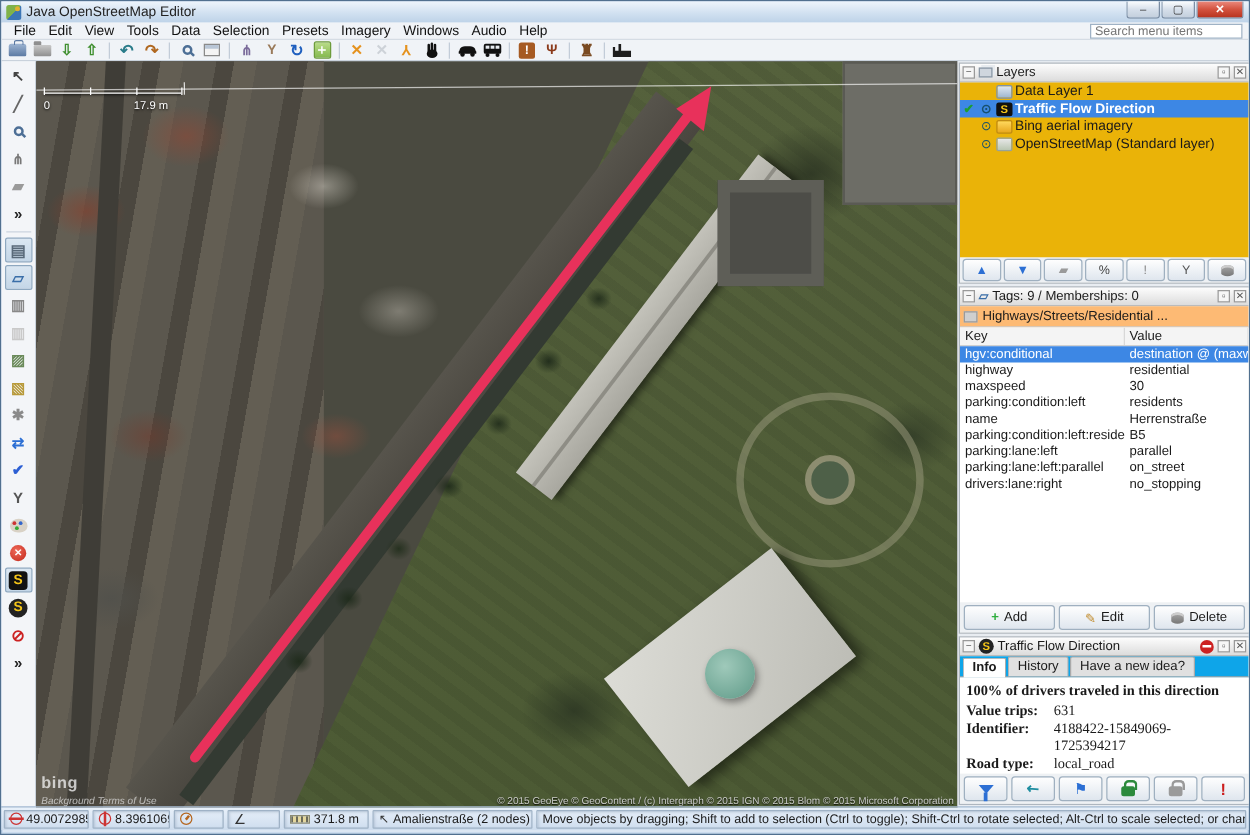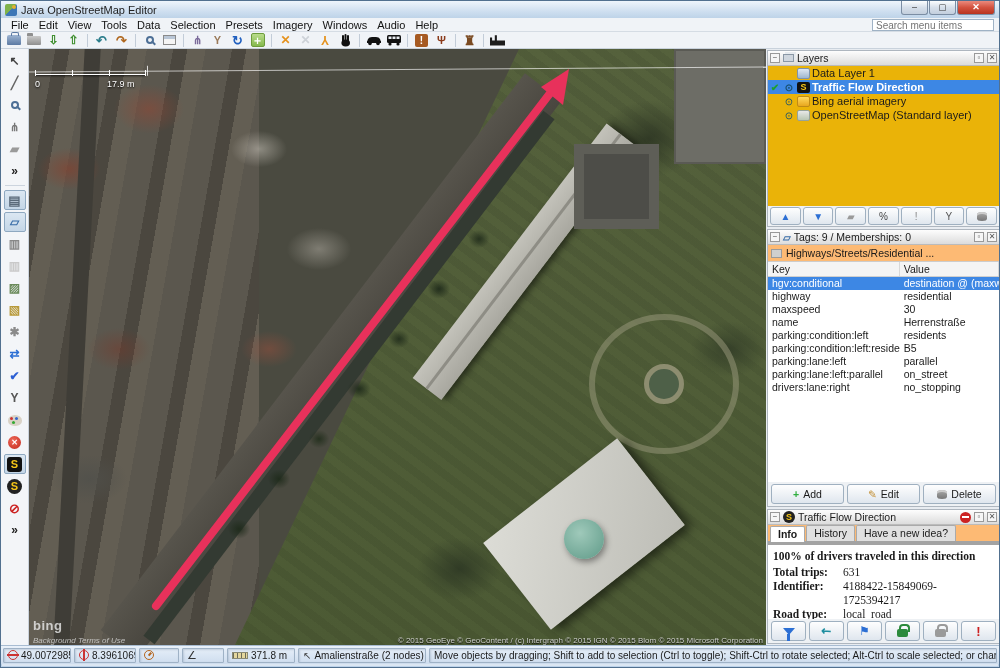--- a/index.html
+++ b/index.html
@@ -528,12 +528,12 @@
             <div class="cv">30</div>
           </div>
         <div class="tg-row">
+            <div class="ck">parking:condition:left</div>
+            <div class="cv">residents</div>
+          </div>
+        <div class="tg-row">
             <div class="ck">name</div>
             <div class="cv">Herrenstraße</div>
-          </div>
-        <div class="tg-row">
-            <div class="ck">parking:condition:left</div>
-            <div class="cv">residents</div>
           </div>
         <div class="tg-row">
             <div class="ck">parking:condition:left:residents</div>

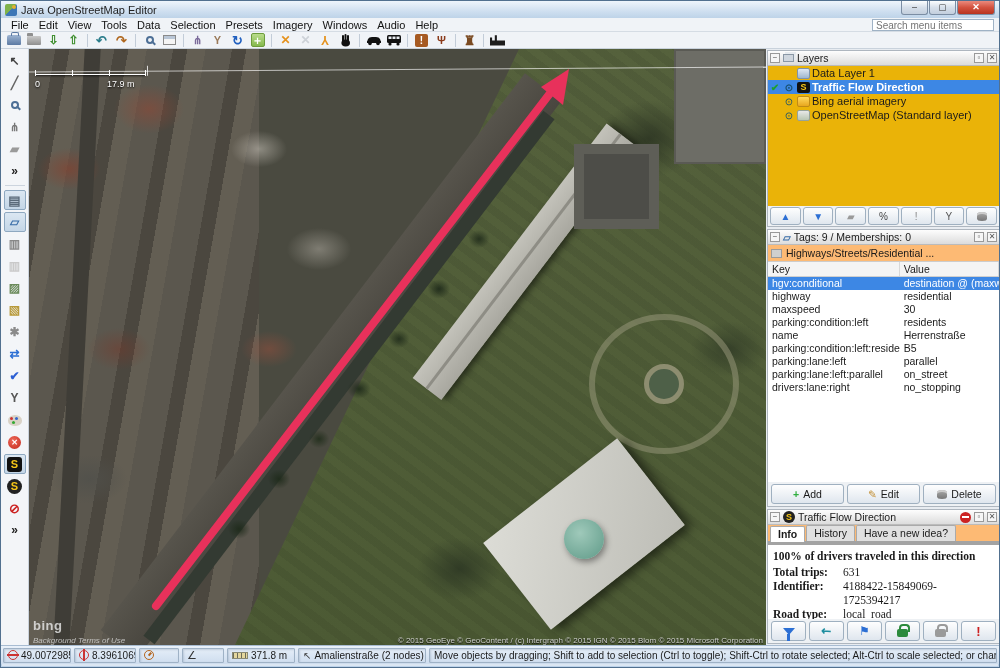--- a/index.html
+++ b/index.html
@@ -171,7 +171,7 @@
 
   
   .traffic-panel { flex:1 1 auto; }
-  .tabs { flex:0 0 17px; display:flex; align-items:flex-end; background:#fdba74; padding-left:2px; gap:1px; border-bottom:4px solid #a3a3a3; }
+  .tabs { flex:0 0 17px; display:flex; align-items:flex-end; background:#0ea5e9; padding-left:2px; gap:1px; border-bottom:1px solid #a3a3a3; }
   .tab { padding:1px 7px 2px; font-size:10.5px; border:1px solid #aaa; border-bottom:none; background:#e0e0e0; border-radius:2px 2px 0 0; }
   .tab.active { background:#fff; font-weight:bold; position:relative; top:1px; }
   .tf-body { flex:1; background:#fff; font-family:"Liberation Serif",serif; font-size:11.5px; padding:4px 5px; line-height:14px; overflow:hidden; }

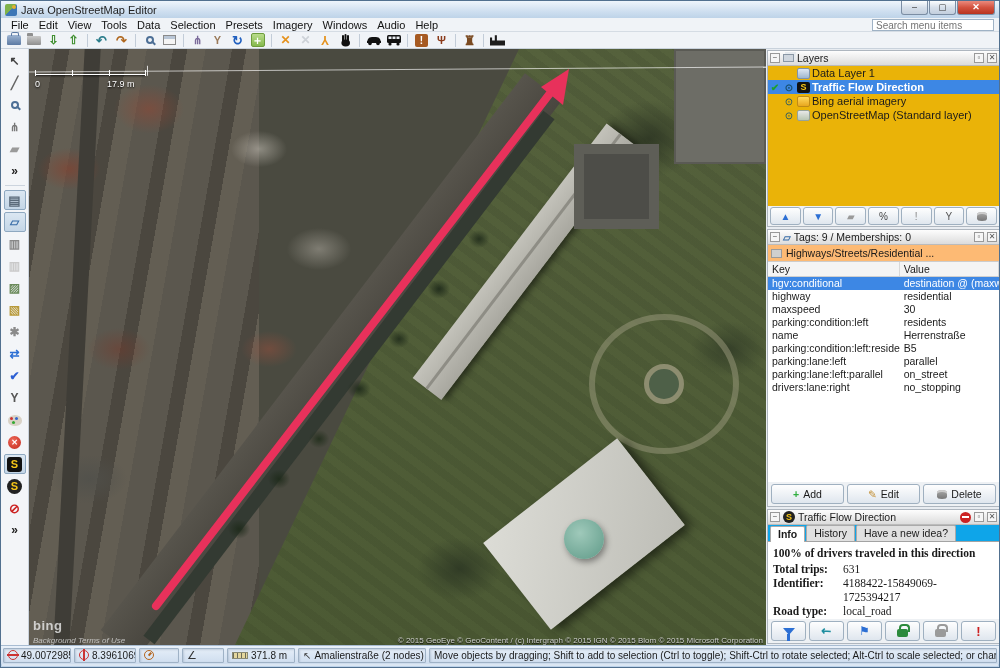--- a/index.html
+++ b/index.html
@@ -585,7 +585,7 @@
       <div class="tf-body">
         <div class="tf-head">100% of drivers traveled in this direction</div>
         <div class="tf-row">
-            <b>Total trips:</b>
+            <b>Value trips:</b>
             <span>631</span>
           </div>
         <div class="tf-row">

